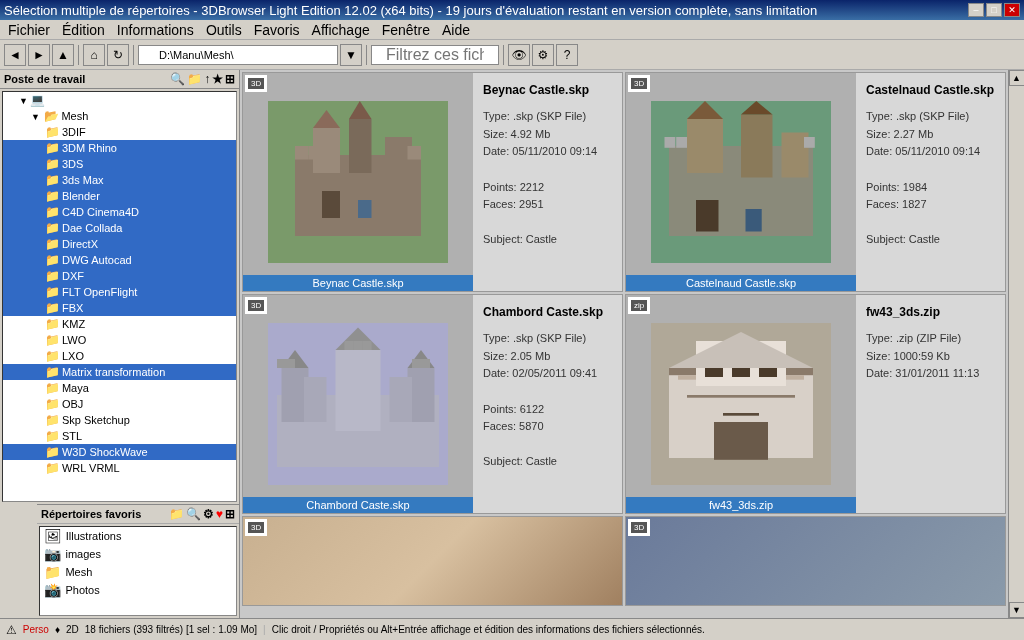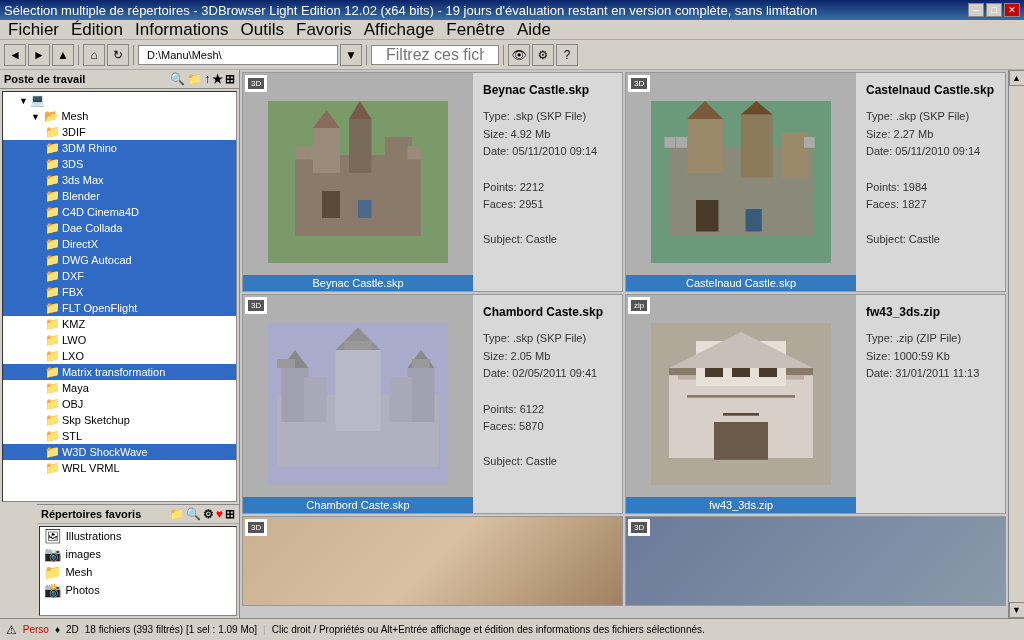--- a/index.html
+++ b/index.html
@@ -34,7 +34,7 @@
     .menu-item {
       padding: 2px 6px;
       cursor: pointer;
-      font-size: 17px;
+      font-size: 14px;
       color: #000;
     }
 

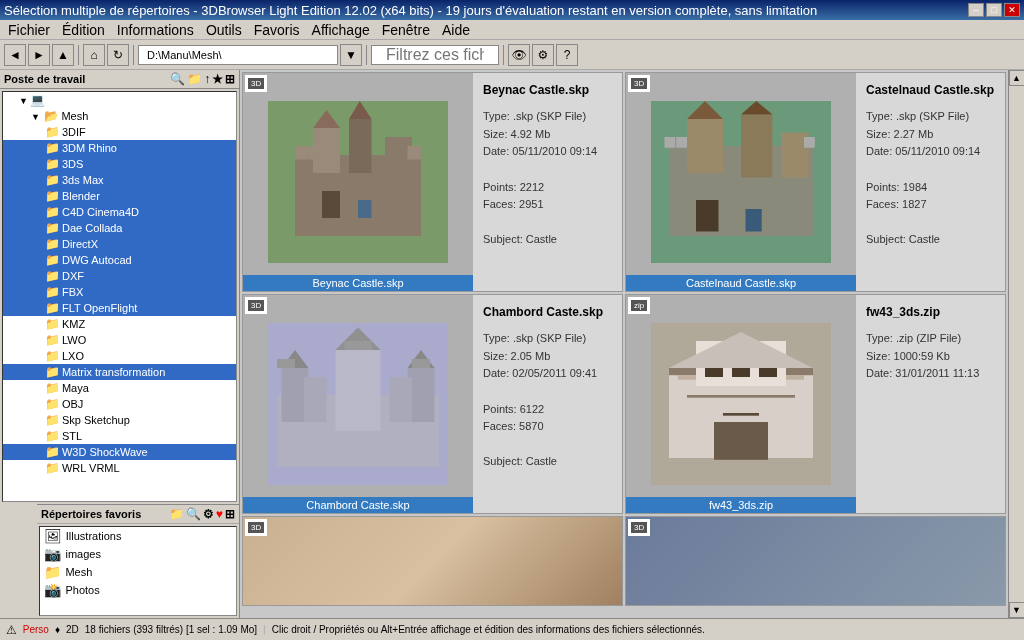--- a/index.html
+++ b/index.html
@@ -56,7 +56,7 @@
     .tb-separator { width: 1px; height: 20px; background: #888; margin: 0 2px; }
     #path-input {
       height: 20px; border: 1px solid #888; background: white;
-      padding: 0 8px; font-size: 11px; width: 200px;
+      padding: 0 20px; font-size: 11px; width: 200px;
     }
     #filter-input {
       height: 20px; border: 1px solid #888; background: white;

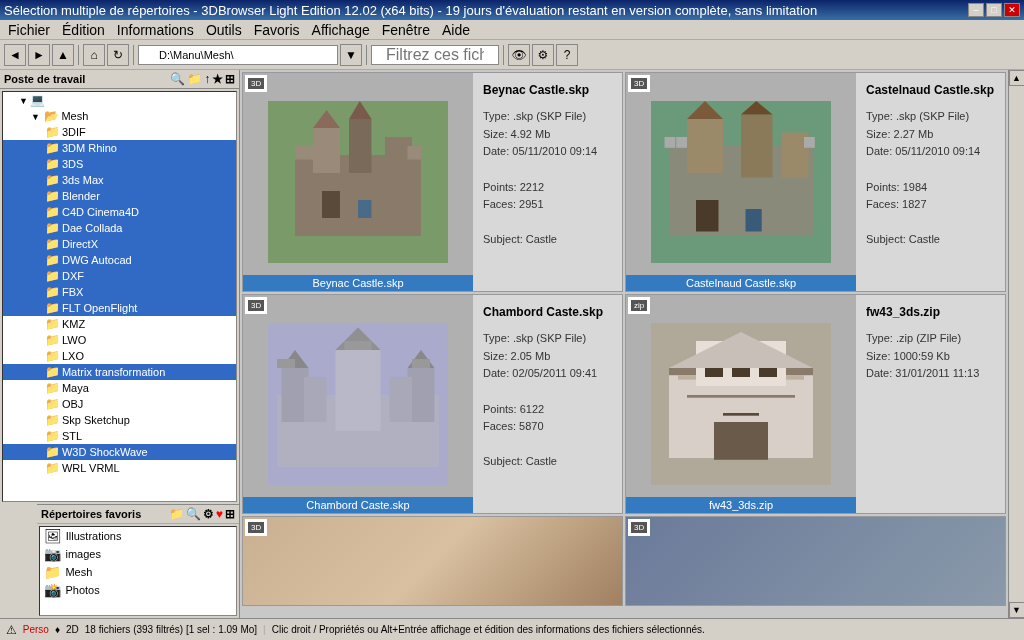--- a/index.html
+++ b/index.html
@@ -331,8 +331,8 @@
           <div class="tree-item tree-indent-3 highlighted"><span class="tree-toggle"></span><span class="folder-icon">📁</span>DirectX</div>
           <div class="tree-item tree-indent-3 highlighted"><span class="tree-toggle"></span><span class="folder-icon">📁</span>DWG Autocad</div>
           <div class="tree-item tree-indent-3 highlighted"><span class="tree-toggle"></span><span class="folder-icon">📁</span>DXF</div>
+          <div class="tree-item tree-indent-3 highlighted"><span class="tree-toggle"></span><span class="folder-icon">📁</span>FLT OpenFlight</div>
           <div class="tree-item tree-indent-3 highlighted"><span class="tree-toggle"></span><span class="folder-icon">📁</span>FBX</div>
-          <div class="tree-item tree-indent-3 highlighted"><span class="tree-toggle"></span><span class="folder-icon">📁</span>FLT OpenFlight</div>
           <div class="tree-item tree-indent-3"><span class="tree-toggle"></span><span class="folder-icon">📁</span>KMZ</div>
           <div class="tree-item tree-indent-3"><span class="tree-toggle"></span><span class="folder-icon">📁</span>LWO</div>
           <div class="tree-item tree-indent-3"><span class="tree-toggle"></span><span class="folder-icon">📁</span>LXO</div>

